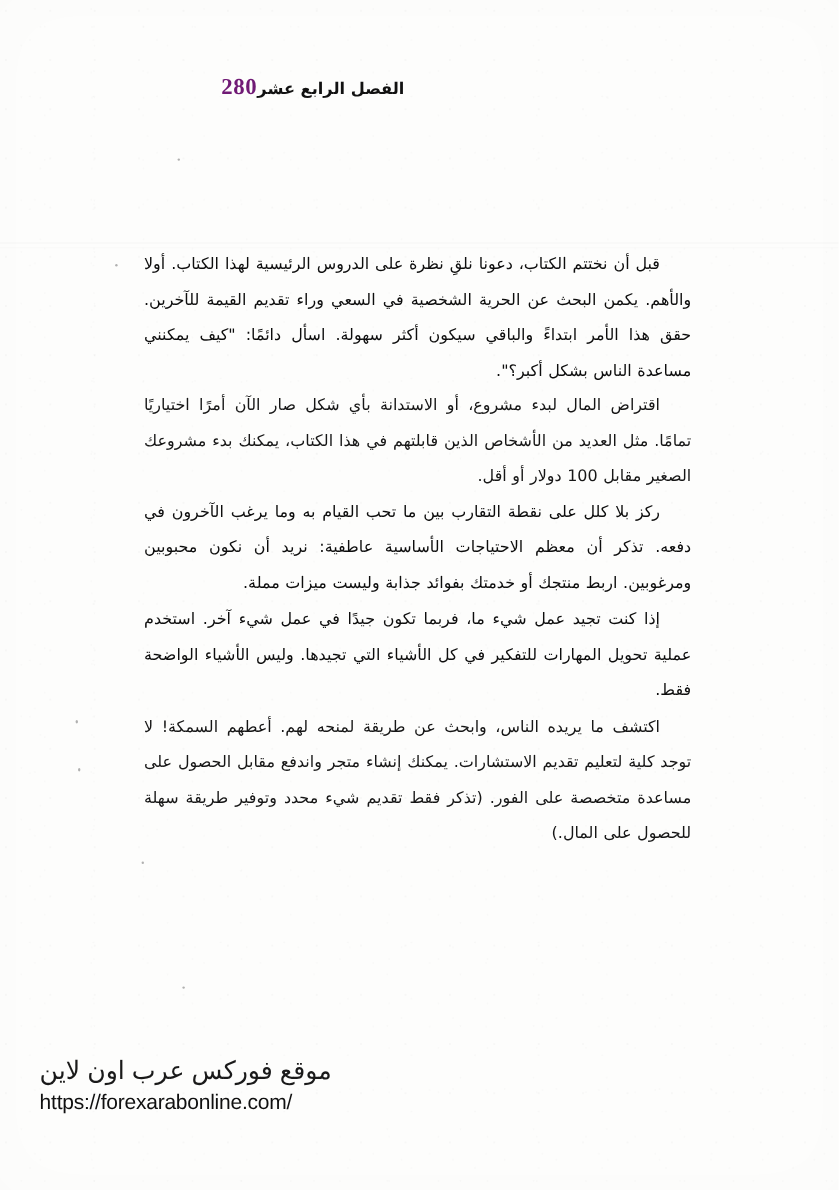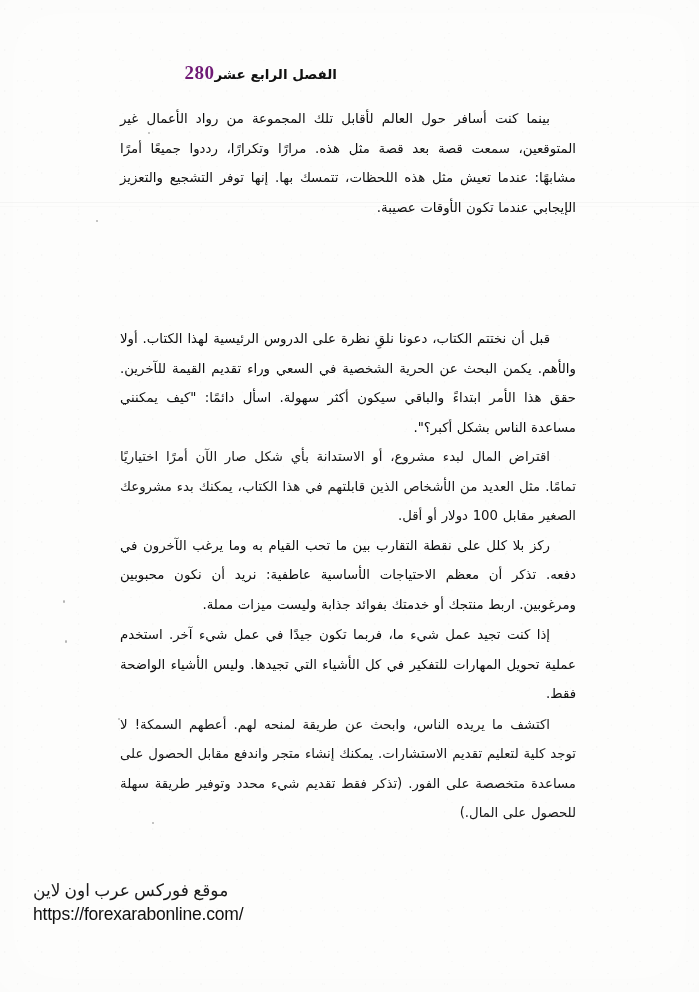--- a/index.html
+++ b/index.html
@@ -186,7 +186,6 @@
 
   <div id="text-column">
 
-    <p class="para indent ink-dark">بينما كنت أسافر حول العالم لأقابل تلك المجموعة من رواد الأعمال غير المتوقعين، سمعت قصة بعد قصة مثل هذه. مرارًا وتكرارًا، رددوا جميعًا أمرًا مشابهًا: عندما تعيش مثل هذه اللحظات، تتمسك بها. إنها توفر التشجيع والتعزيز الإيجابي عندما تكون الأوقات عصيبة.</p>
 
     <div style="height:102px;"></div>
 

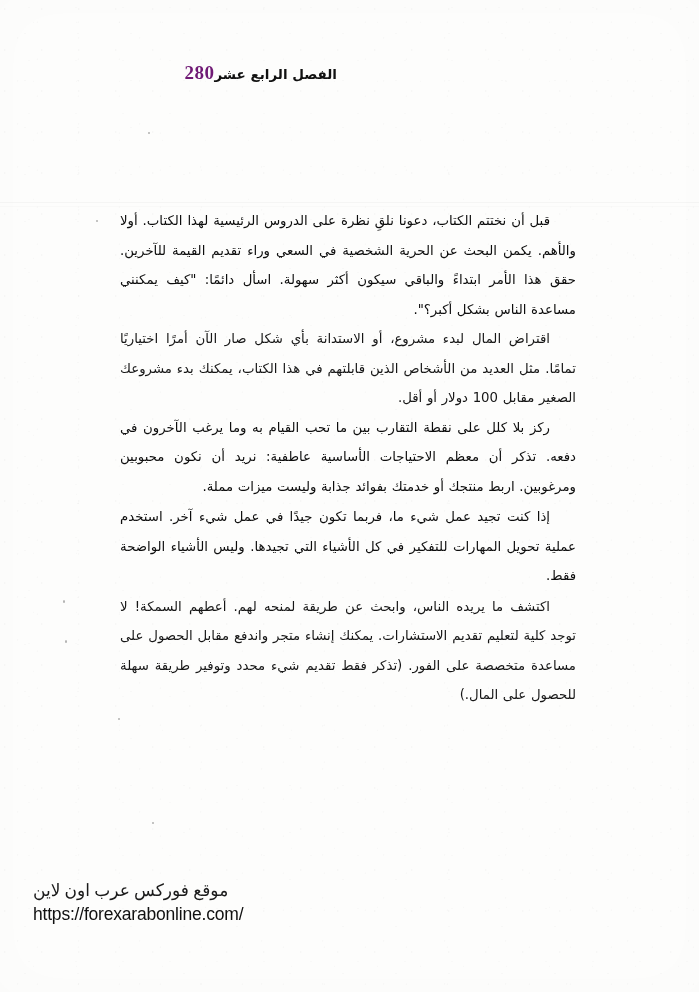--- a/index.html
+++ b/index.html
@@ -145,8 +145,8 @@
   }
 
   #watermark-arabic {
-    font-family: Liberation Serif, serif;
-    font-size: 17px;
+    font-family: Liberation Sans, sans-serif;
+    font-size: 21px;
     color: #1a1a1a;
     direction: rtl;
     margin: 0 0 3px 0;

